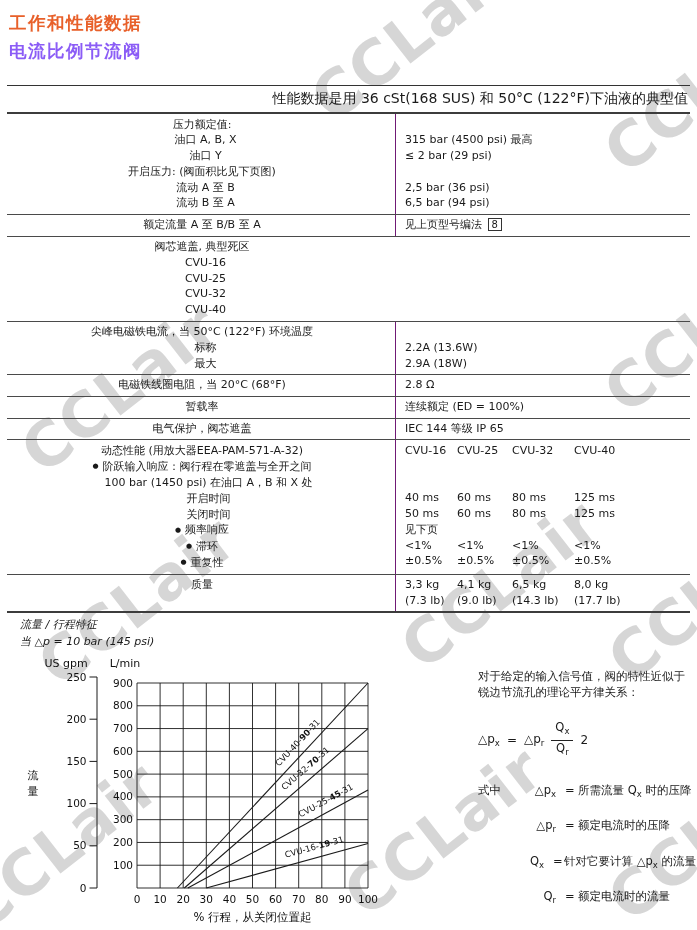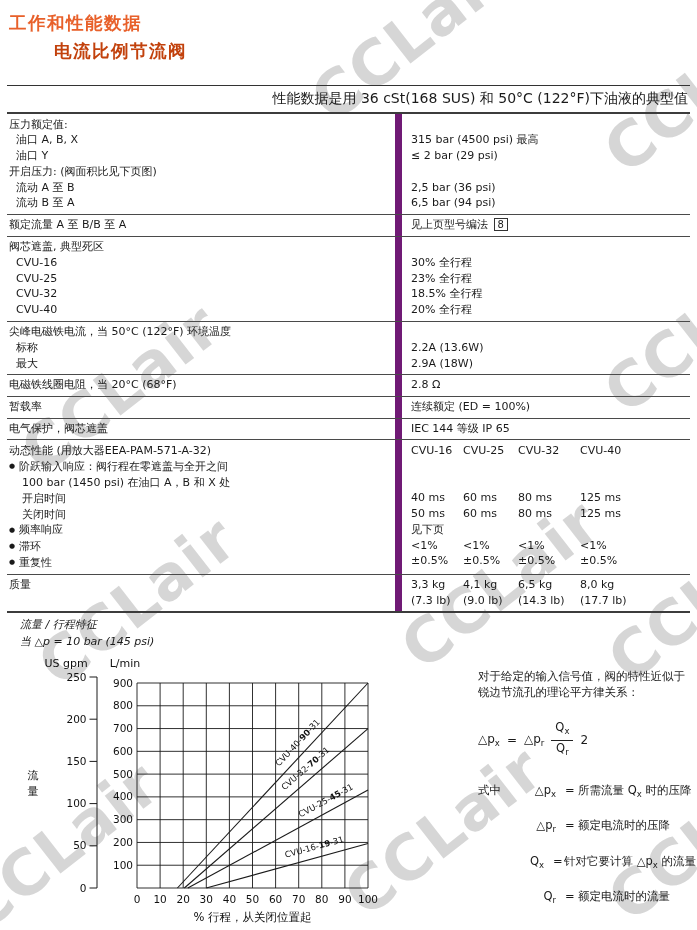--- a/index.html
+++ b/index.html
@@ -62,7 +62,7 @@
 
     <div class="header">
       <div class="title" id="title1" style="color: rgb(232, 96, 42);">工作和性能数据</div>
-      <div class="title" id="title2" style="color: #c2410c; margin-left: 45px;">电流比例节流阀</div>
+      <div class="title" id="title2" style="color: #8b5cf6;">电流比例节流阀</div>
     </div>
 
     <div class="rule-thin"></div>

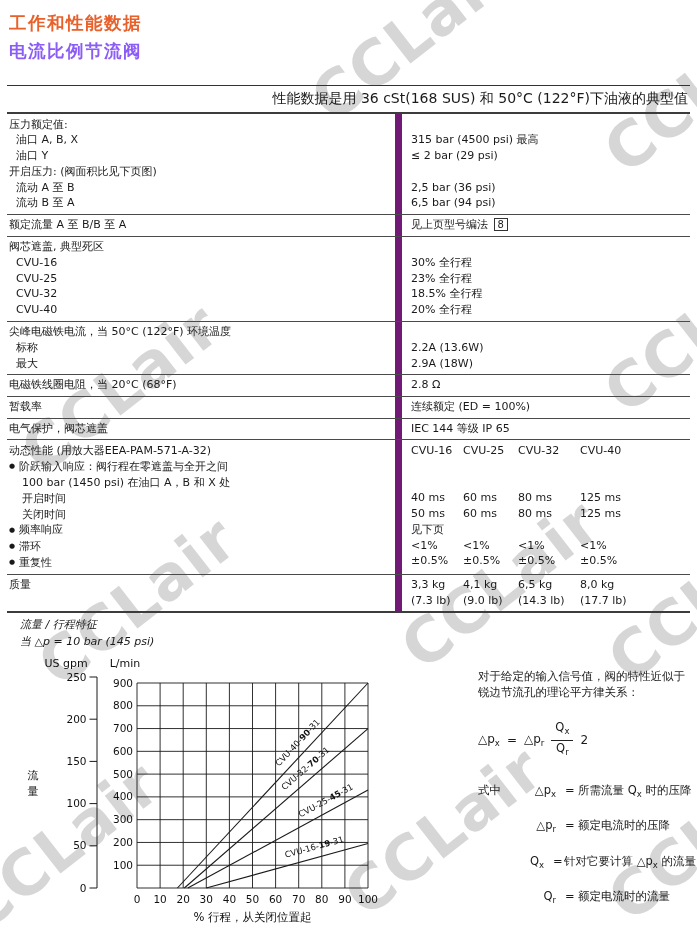--- a/index.html
+++ b/index.html
@@ -15,7 +15,7 @@
   .spec-table{margin:0 7px;border-top:2px solid #3c3c3c;border-bottom:2px solid #3c3c3c;font-size:11px;}
   .srow{display:flex;}
   .srow + .srow{border-top:1px solid #4a4a4a;}
-  .scol-l{width:386px;padding:2.5px 0 2.5px 2px;}
+  .scol-l{width:386px;padding:2.5px 0 2.5px 2px;text-align:center;}
   .scol-r{flex:1;border-left:7px solid #701a75;padding:2.5px 0 2.5px 9px;}
   .line{line-height:15.8px;white-space:nowrap;}
   .ind1{padding-left:7px;}

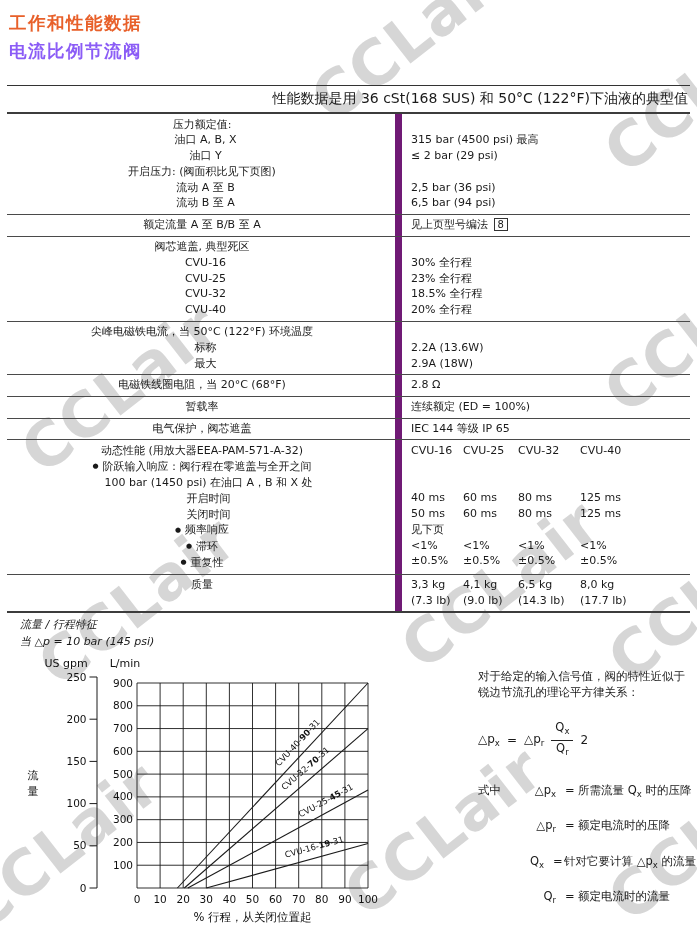--- a/index.html
+++ b/index.html
@@ -16,7 +16,7 @@
   .srow{display:flex;}
   .srow + .srow{border-top:1px solid #4a4a4a;}
   .scol-l{width:386px;padding:2.5px 0 2.5px 2px;text-align:center;}
-  .scol-r{flex:1;border-left:7px solid #701a75;padding:2.5px 0 2.5px 9px;}
+  .scol-r{flex:1;border-left:1px solid #701a75;padding:2.5px 0 2.5px 9px;}
   .line{line-height:15.8px;white-space:nowrap;}
   .ind1{padding-left:7px;}
   .ind2{padding-left:13px;}

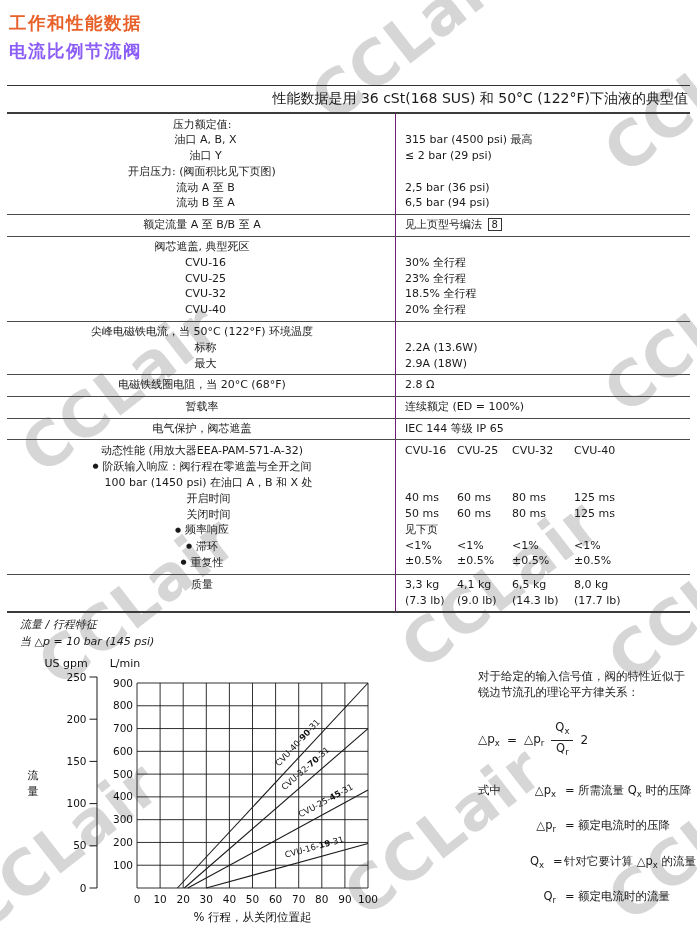--- a/index.html
+++ b/index.html
@@ -103,13 +103,6 @@
             <div class="line ind1">CVU-25</div>
             <div class="line ind1">CVU-32</div>
             <div class="line ind1">CVU-40</div>
-          </div>
-          <div class="scol-r">
-            <div class="line">&nbsp;</div>
-            <div class="line">30% 全行程</div>
-            <div class="line">23% 全行程</div>
-            <div class="line">18.5% 全行程</div>
-            <div class="line">20% 全行程</div>
           </div>
         </div>
         <div class="srow">

